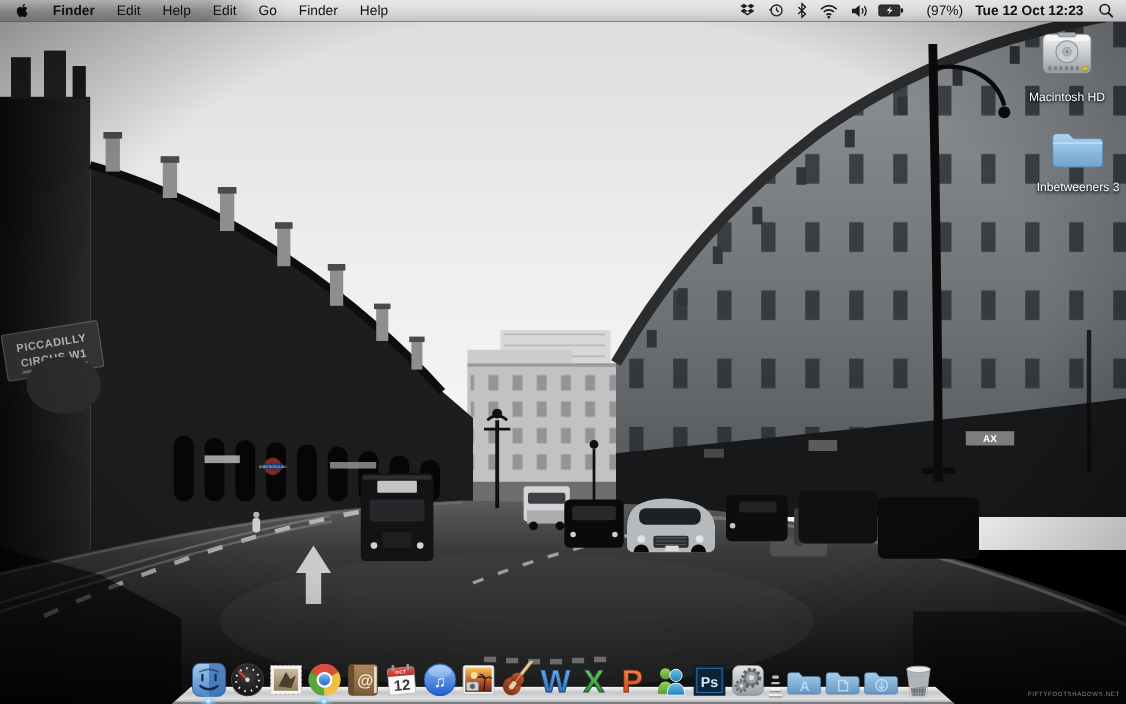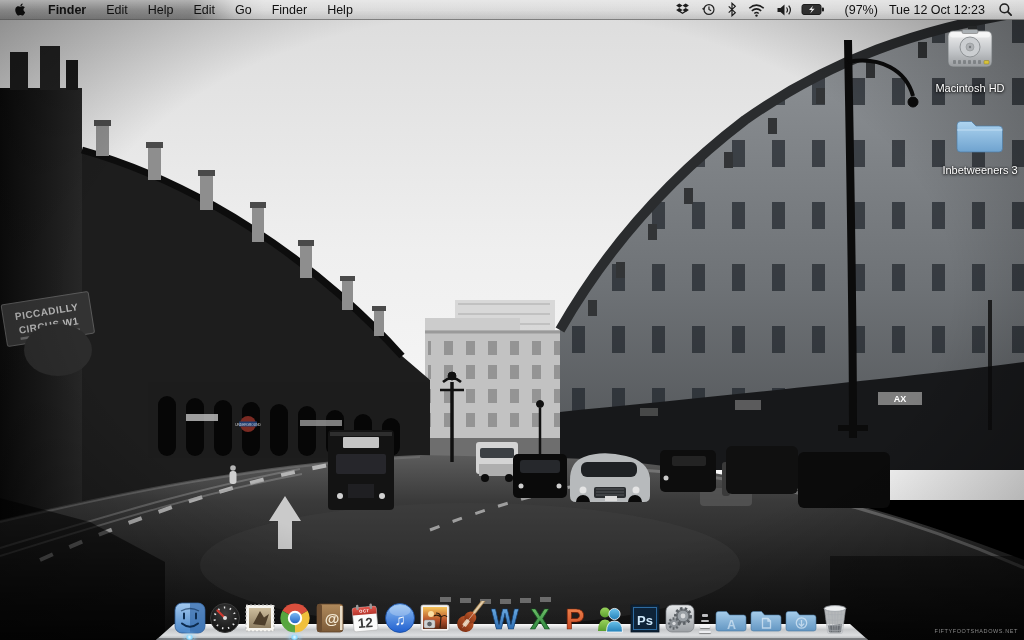--- a/index.html
+++ b/index.html
@@ -21,7 +21,7 @@
   .mb-right{margin-left:auto;display:flex;align-items:center;height:100%;gap:7px;padding-right:9px;}
   .st-icon{display:flex;align-items:center;height:100%;padding:0 2px;}
   .mb-batt{display:flex;align-items:center;gap:20px;text-align:right;}
-  .mb-clock{padding:0 4px;white-space:nowrap;}
+  .mb-clock{padding:0 4px;white-space:nowrap;font-weight:bold;}
   
   .desk-icon{position:absolute;width:96px;text-align:center;z-index:3;cursor:default;}
   .desk-icon .lbl{margin-top:4px;font-size:11px;color:#fff;

